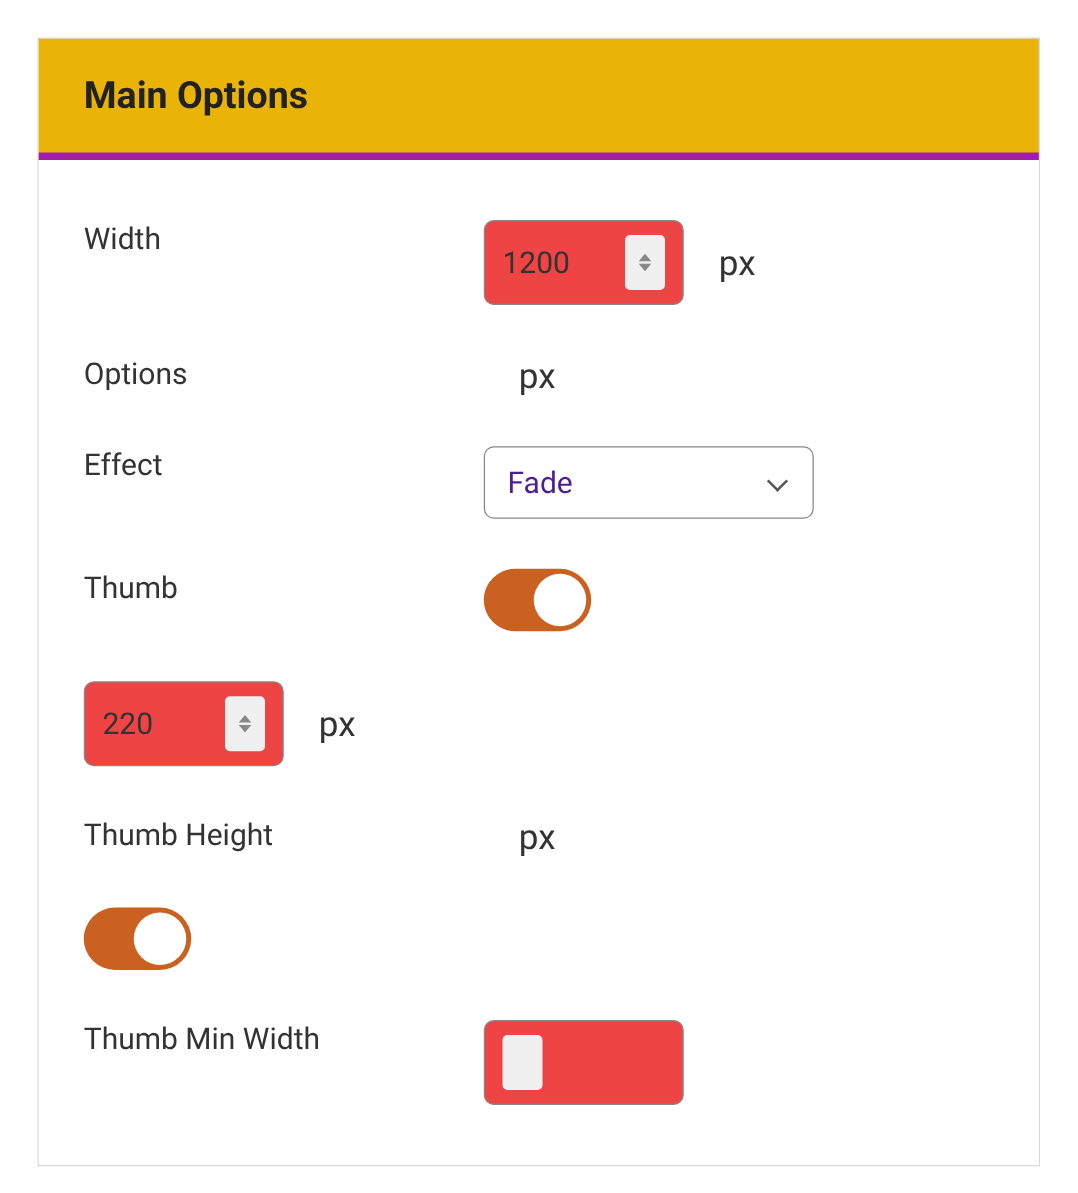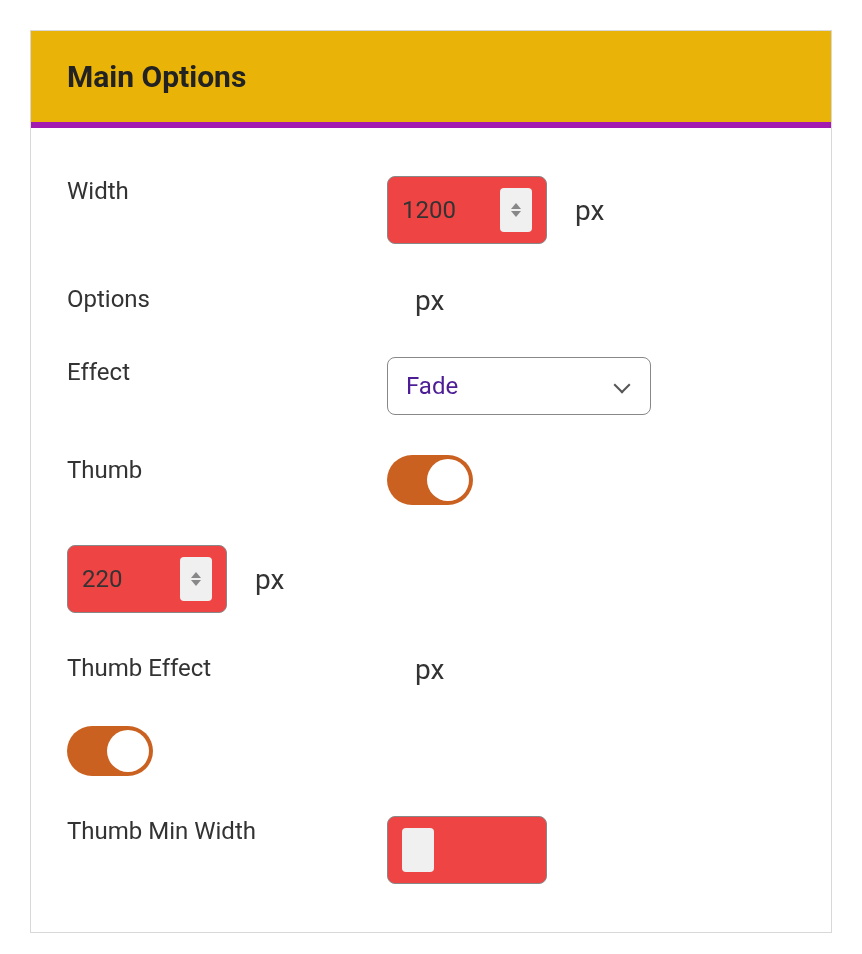--- a/index.html
+++ b/index.html
@@ -216,7 +216,7 @@
       </div>
 
       <div class="form-row">
-        <div class="form-label">Thumb Effect</div>
+        <div class="form-label">Thumb Height</div>
         <div class="form-control-wrap">
           <span class="unit-label">px</span>
         </div>

